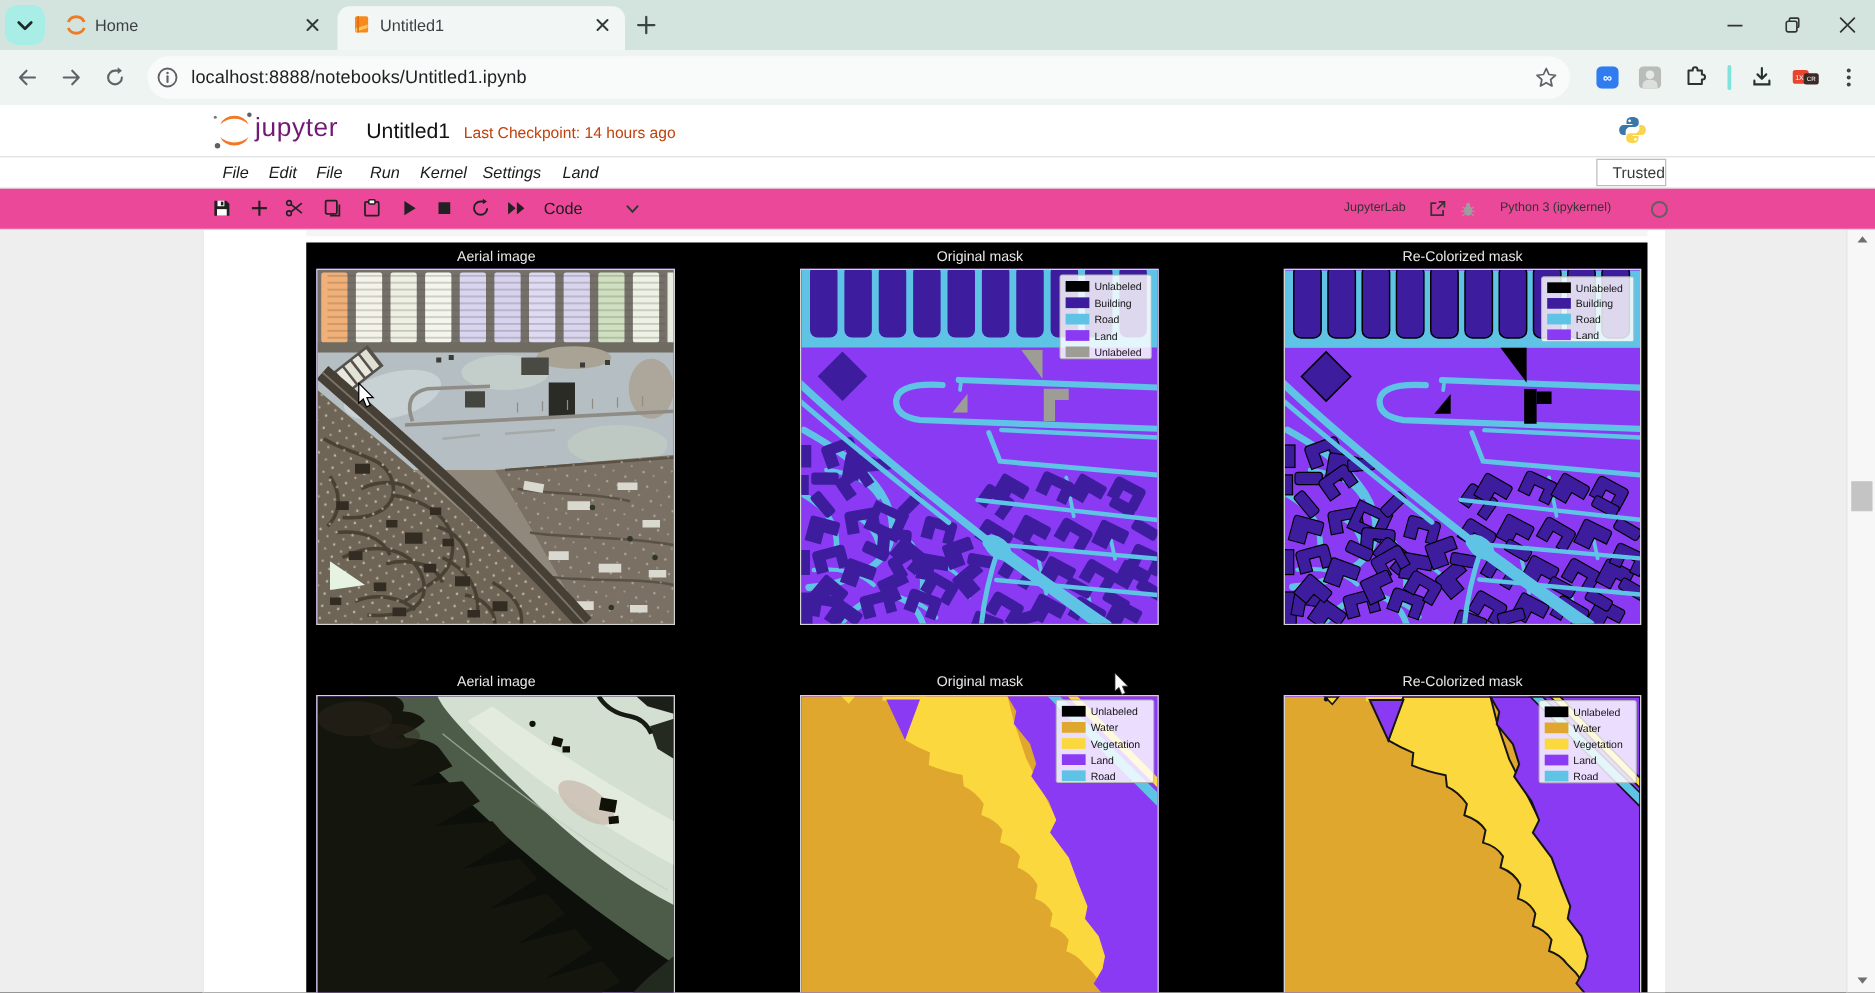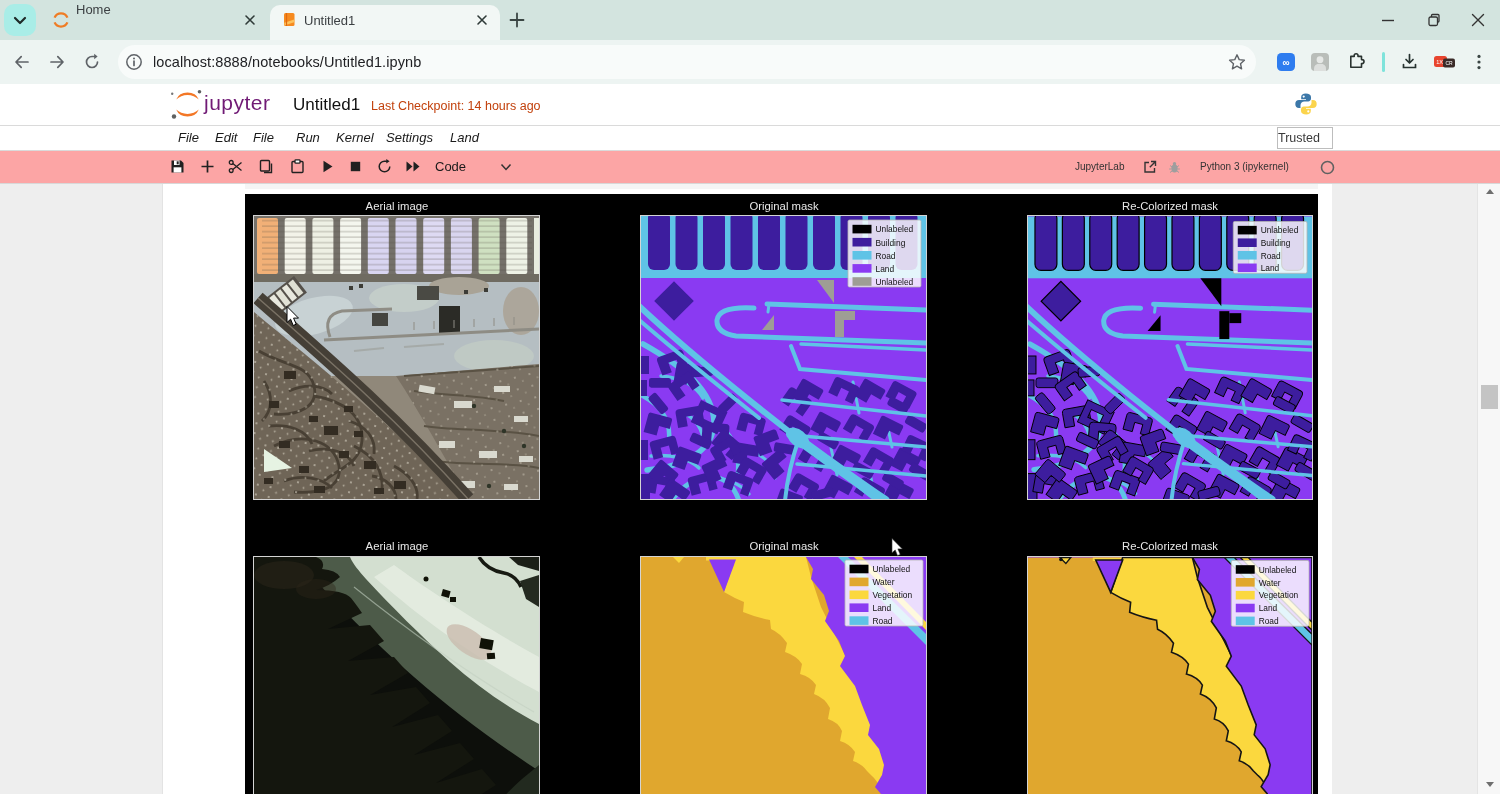--- a/index.html
+++ b/index.html
@@ -183,7 +183,7 @@
   <path d="M2.6,6.6 A7,7 0 0 1 15.4,6.6" fill="none" stroke="#EF7C25" stroke-width="2.3"></path>
   <path d="M15.4,11.4 A7,7 0 0 1 2.6,11.4" fill="none" stroke="#EF7C25" stroke-width="2.3"></path>
 </svg>
-<div class="abs tabtxt" style="left:76px;top:2px">Home</div>
+<div class="abs tabtxt" style="left:76px;top:13px">Home</div>
 <svg class="abs" style="left:243px;top:13px" width="14" height="14" viewBox="0 0 14 14">
     <path d="M3,3 L11,11 M11,3 L3,11" stroke="#2F3A38" stroke-width="1.6" stroke-linecap="round"></path>
   </svg>

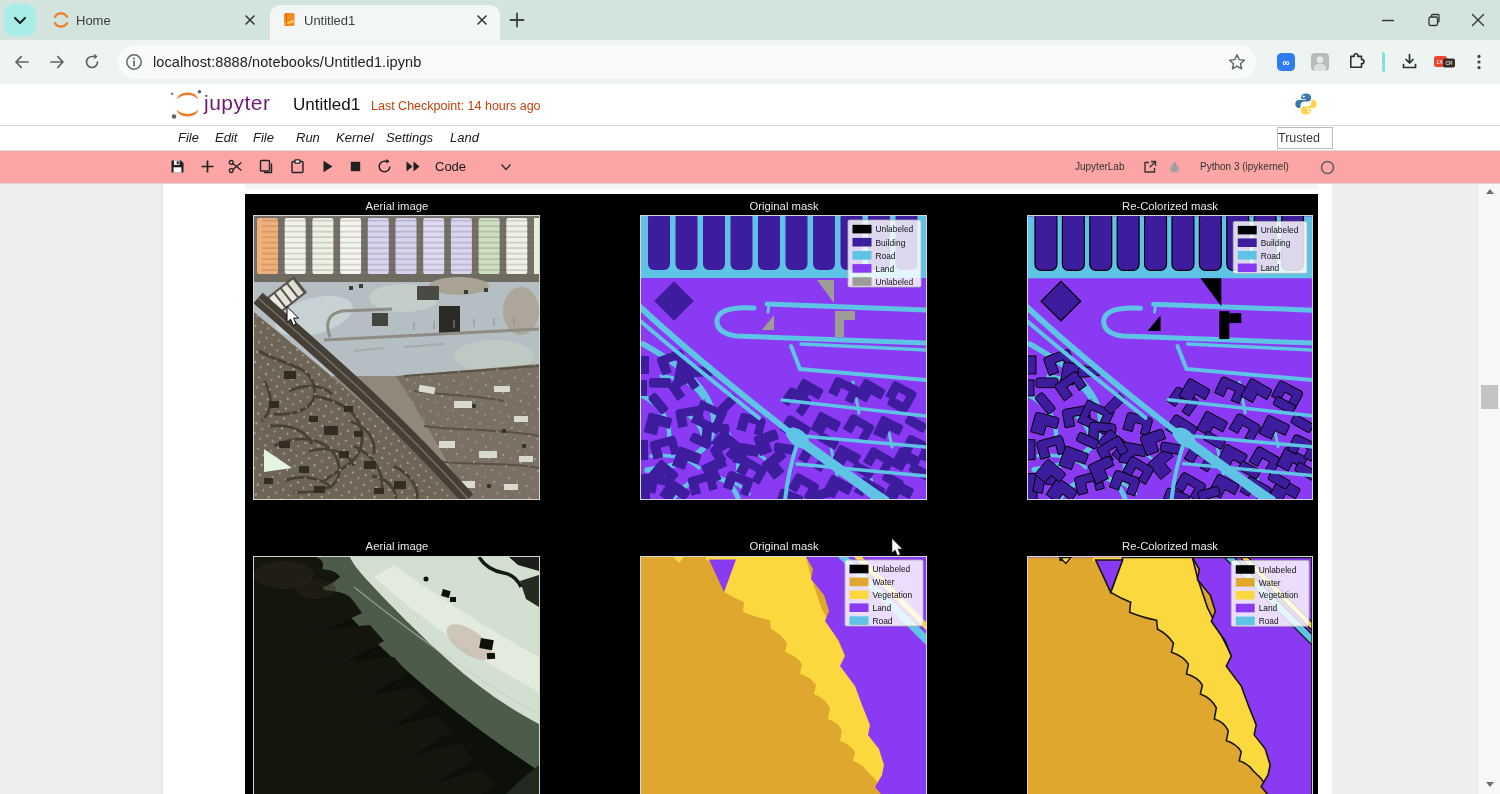--- a/index.html
+++ b/index.html
@@ -18,7 +18,7 @@
   #jpmenu{left:0;top:126px;width:1500px;height:24px;background:#fff;border-bottom:1px solid #DADADA;}
   #jptool{left:0;top:151px;width:1500px;height:32px;background:#fca5a5;border-bottom:1px solid #D8D8D8;}
   .mitem{position:absolute;top:0;height:24px;line-height:24px;font-size:13px;color:#1a1a1a;font-style:italic;}
-  #trusted{position:absolute;left:1277px;top:1px;width:54px;height:20px;border:1px solid #BDBDBD;background:#fff;font-size:12.5px;color:#3a3a3a;text-align:left;line-height:20px;}
+  #trusted{position:absolute;left:1277px;top:1px;width:54px;height:20px;border:1px solid #BDBDBD;background:#fff;font-size:12.5px;color:#3a3a3a;text-align:right;line-height:20px;}
   .ticon{position:absolute;top:8px;}
   .tlabel{position:absolute;top:0;height:32px;line-height:32px;font-size:10px;color:#333;}
   

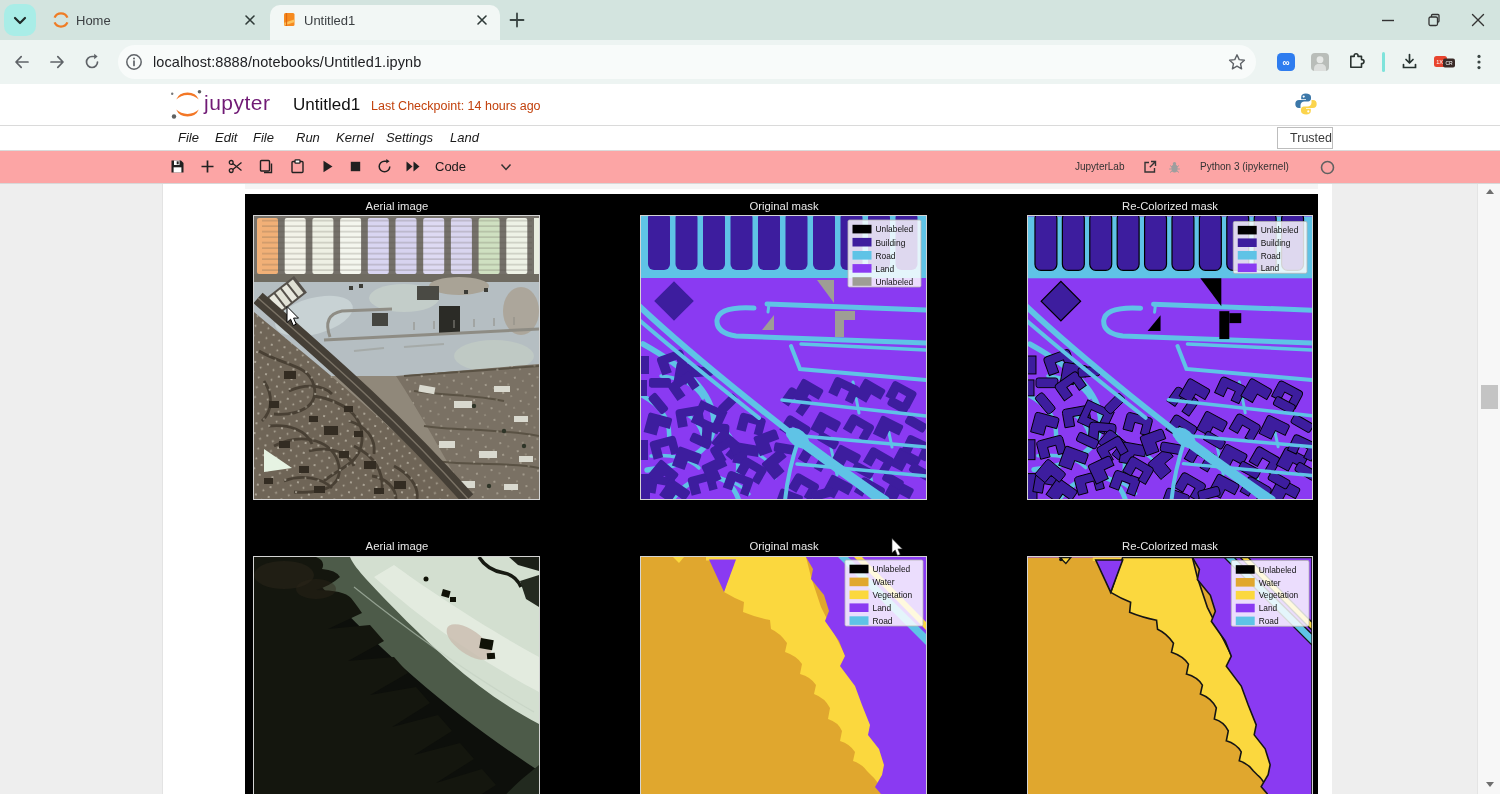--- a/index.html
+++ b/index.html
@@ -16,7 +16,7 @@
   
   #jphead{left:0;top:84px;width:1500px;height:41px;background:#fff;border-bottom:1px solid #DADADA;}
   #jpmenu{left:0;top:126px;width:1500px;height:24px;background:#fff;border-bottom:1px solid #DADADA;}
-  #jptool{left:0;top:151px;width:1500px;height:32px;background:#fca5a5;border-bottom:1px solid #D8D8D8;}
+  #jptool{left:0;top:151px;width:1500px;height:32px;background:#ec4899;border-bottom:1px solid #D8D8D8;}
   .mitem{position:absolute;top:0;height:24px;line-height:24px;font-size:13px;color:#1a1a1a;font-style:italic;}
   #trusted{position:absolute;left:1277px;top:1px;width:54px;height:20px;border:1px solid #BDBDBD;background:#fff;font-size:12.5px;color:#3a3a3a;text-align:right;line-height:20px;}
   .ticon{position:absolute;top:8px;}

